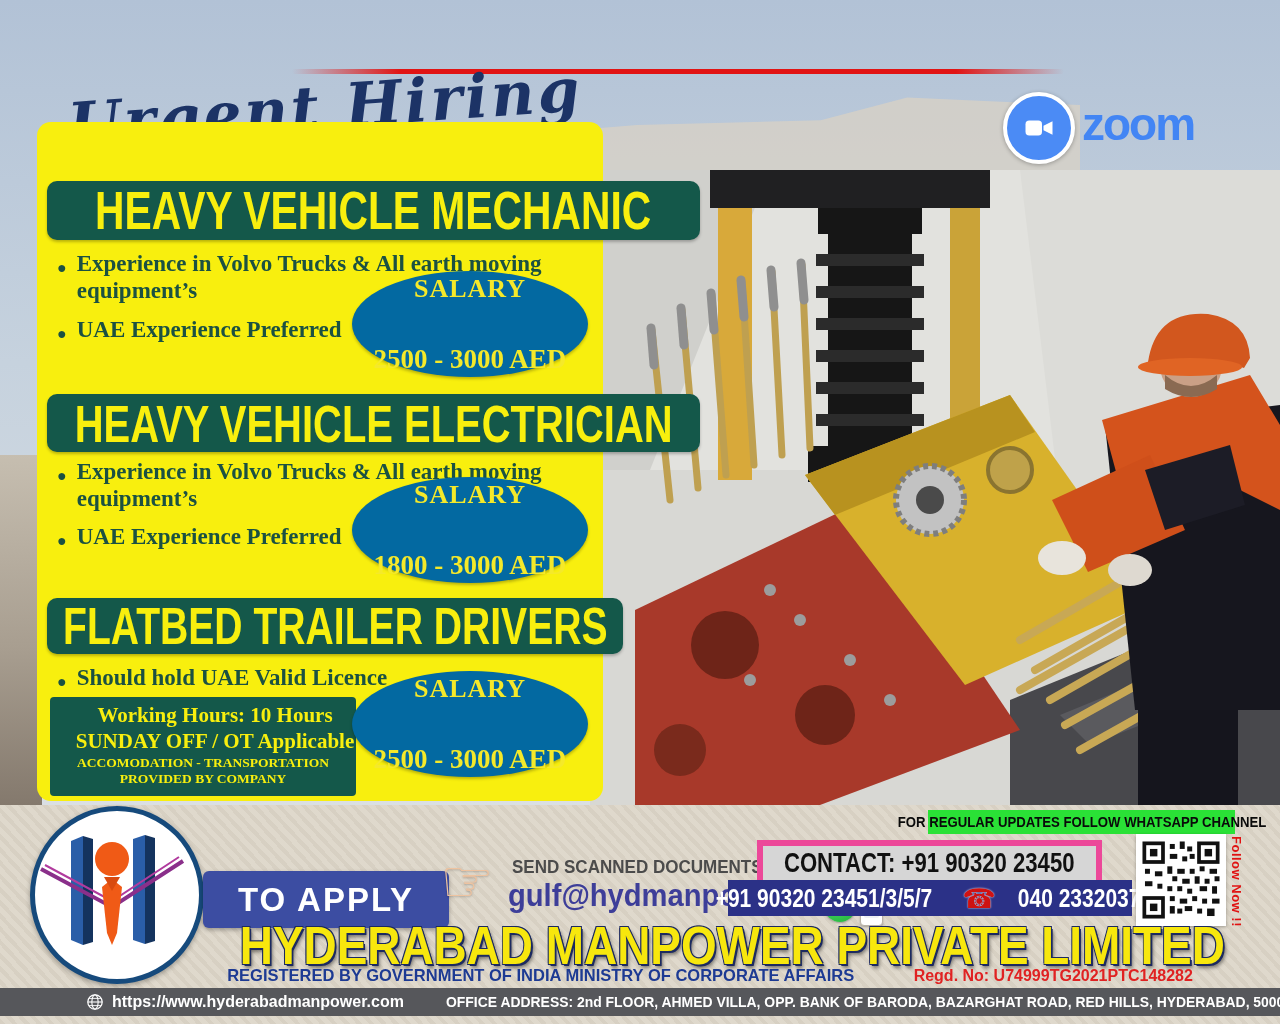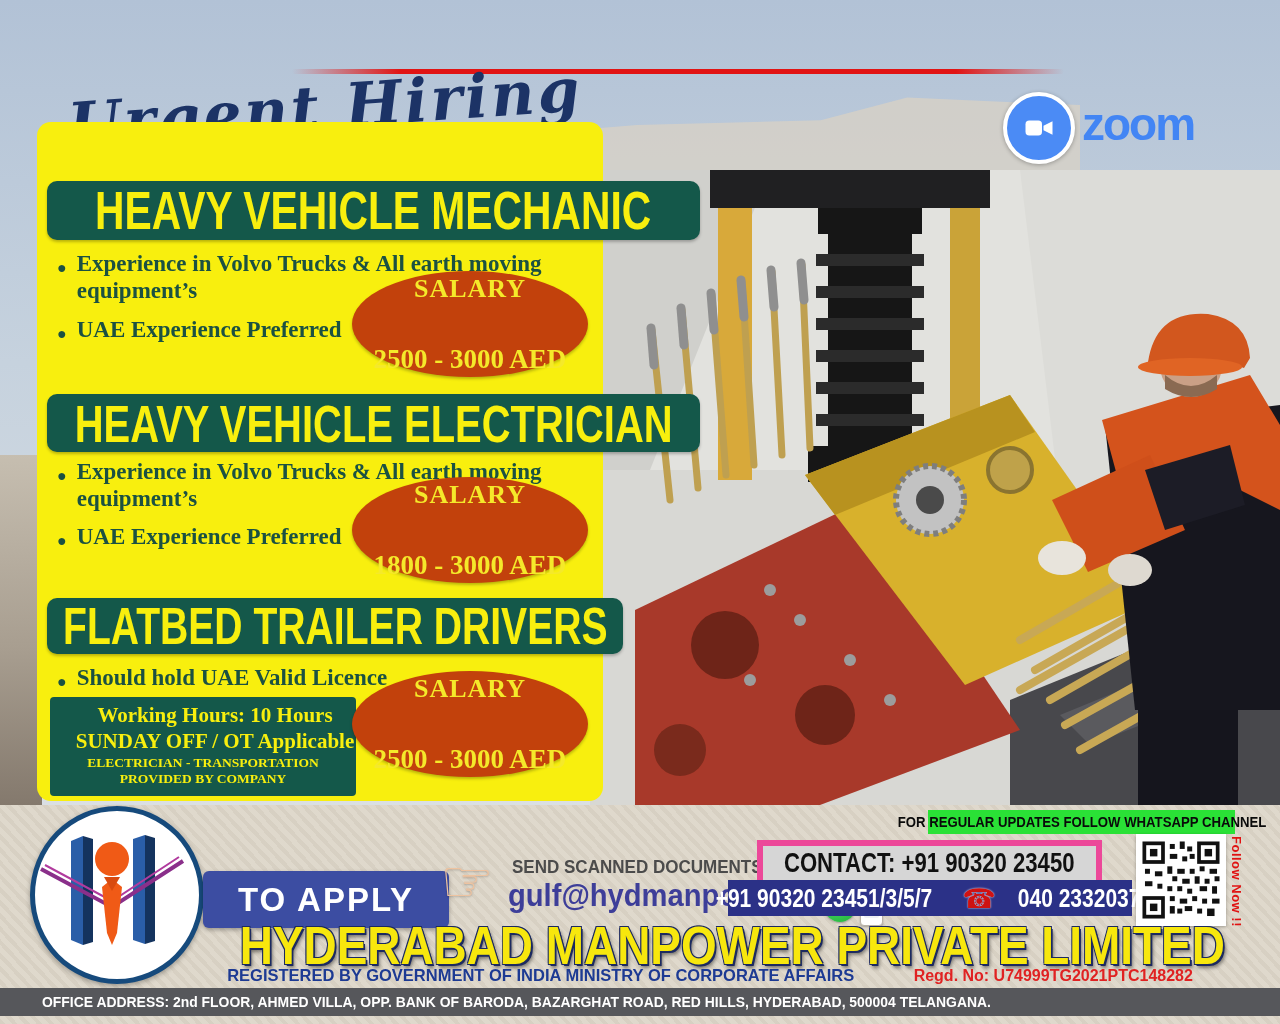--- a/index.html
+++ b/index.html
@@ -47,7 +47,7 @@
        font-weight:700;font-size:23px;color:#1b5142;line-height:1.18;}
   .bullet .dot{flex:0 0 auto;}
   .bullet .dot::before{content:"●";font-size:16px;position:relative;top:2px;}
-  .salary{position:absolute;width:236px;height:106px;background:#c2410c;border-radius:50%;
+  .salary{position:absolute;width:236px;height:106px;background:#0369a1;border-radius:50%;
        color:#f5e92a;display:flex;flex-direction:column;align-items:center;justify-content:center;
        font-family:"Liberation Serif",serif;box-shadow:0 2px 3px rgba(0,0,0,.25);gap:40px;}
   .salary .lab{font-size:26px;font-weight:700;letter-spacing:1px;}

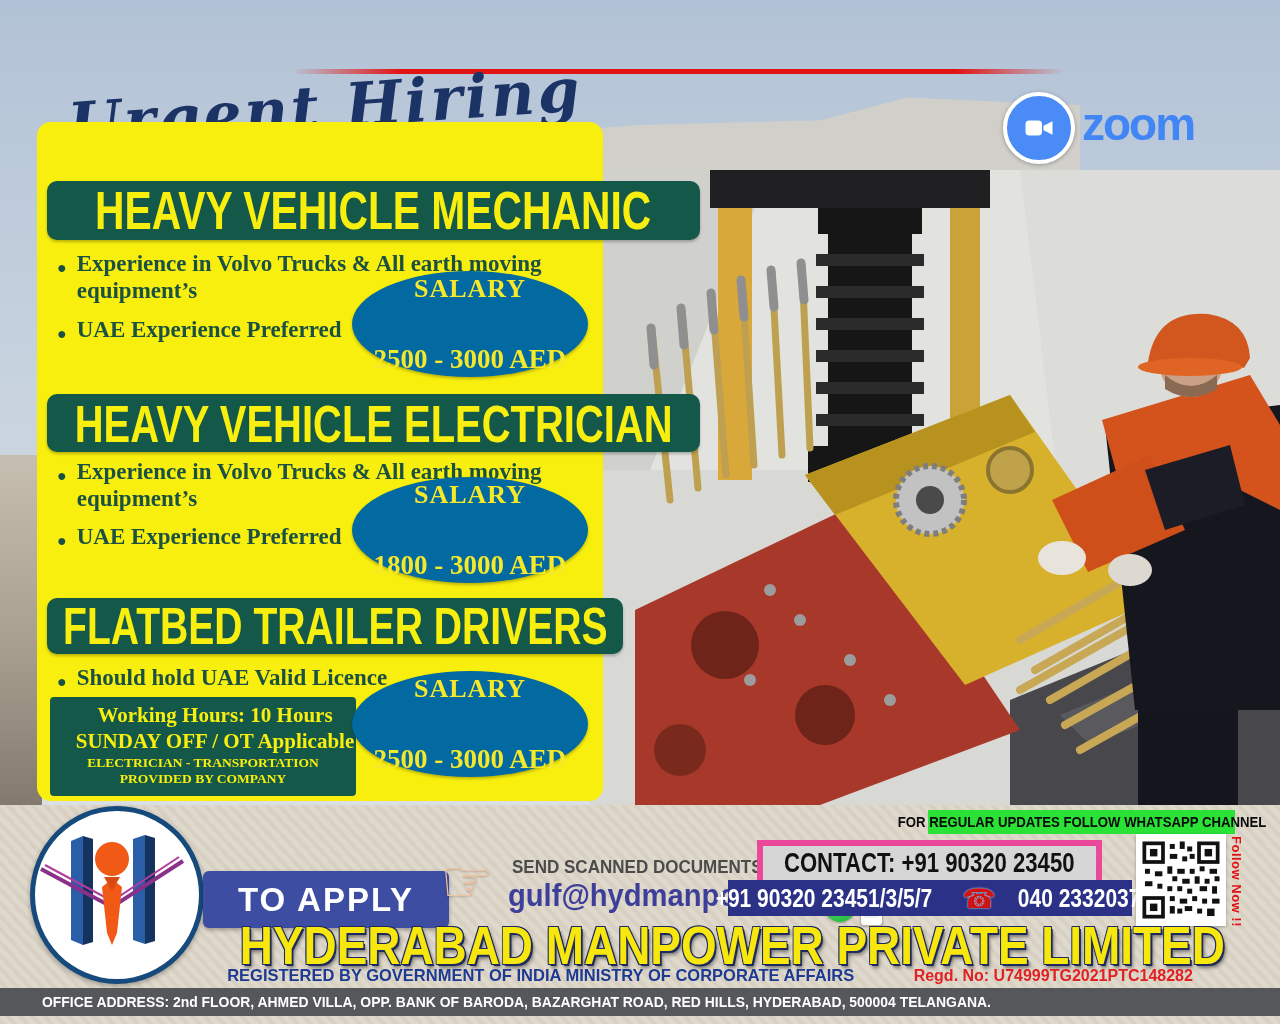--- a/index.html
+++ b/index.html
@@ -271,7 +271,7 @@
   <div class="work-box">
     <div class="l1">Working Hours: 10 Hours</div>
     <div class="l2">SUNDAY OFF / OT Applicable</div>
-    <div class="l3">ELECTRICIAN - TRANSPORTATION</div>
+    <div class="l3">ACCOMODATION - TRANSPORTATION</div>
     <div class="l4">PROVIDED BY COMPANY</div>
   </div>
   <div class="salary" style="left:352px;top:671px;">

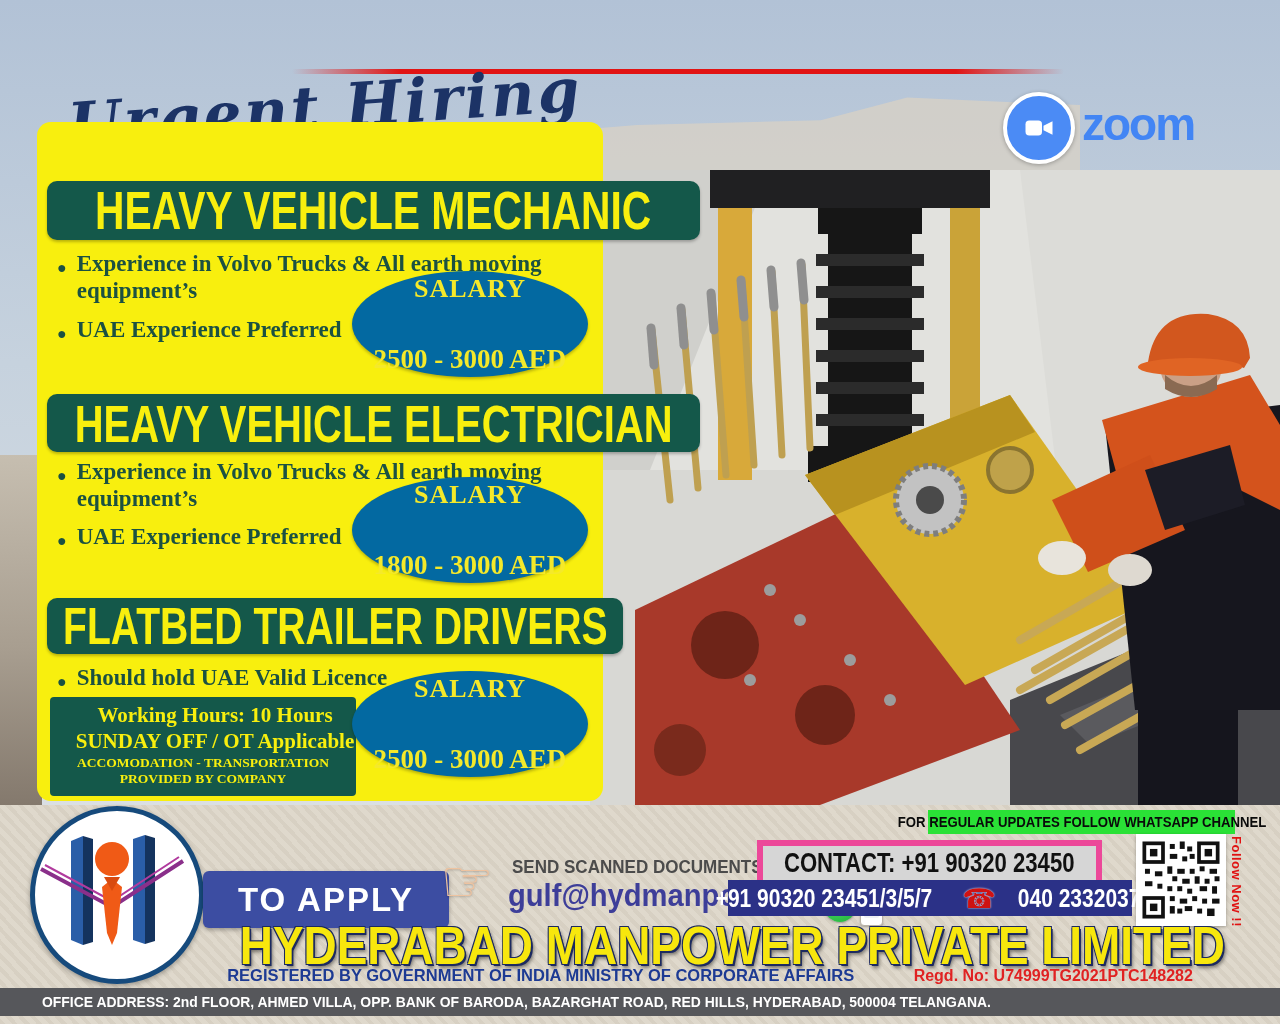--- a/index.html
+++ b/index.html
@@ -382,6 +382,16 @@
   </div>
 
   <div class="footer-bar">
+    <div class="site">
+      <svg width="18" height="18" viewBox="0 0 20 20">
+        <circle cx="10" cy="10" r="8" fill="none" stroke="#fff" stroke-width="1.4"></circle>
+        <ellipse cx="10" cy="10" rx="3.5" ry="8" fill="none" stroke="#fff" stroke-width="1.2"></ellipse>
+        <line x1="2" y1="10" x2="18" y2="10" stroke="#fff" stroke-width="1.2"></line>
+        <line x1="3" y1="6" x2="17" y2="6" stroke="#fff" stroke-width="1"></line>
+        <line x1="3" y1="14" x2="17" y2="14" stroke="#fff" stroke-width="1"></line>
+      </svg>
+      <span>https://www.hyderabadmanpower.com</span>
+    </div>
     <div class="addr">OFFICE ADDRESS: 2nd FLOOR, AHMED VILLA, OPP. BANK OF BARODA, BAZARGHAT ROAD, RED HILLS, HYDERABAD, 500004 TELANGANA.</div>
   </div>
 

